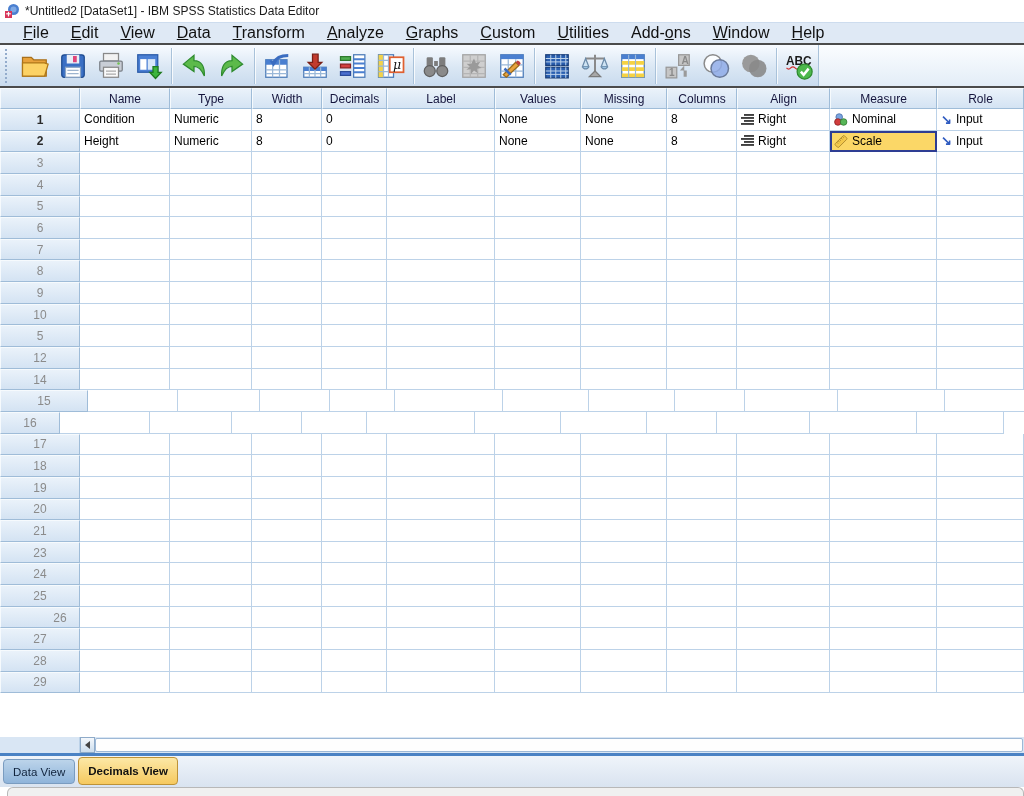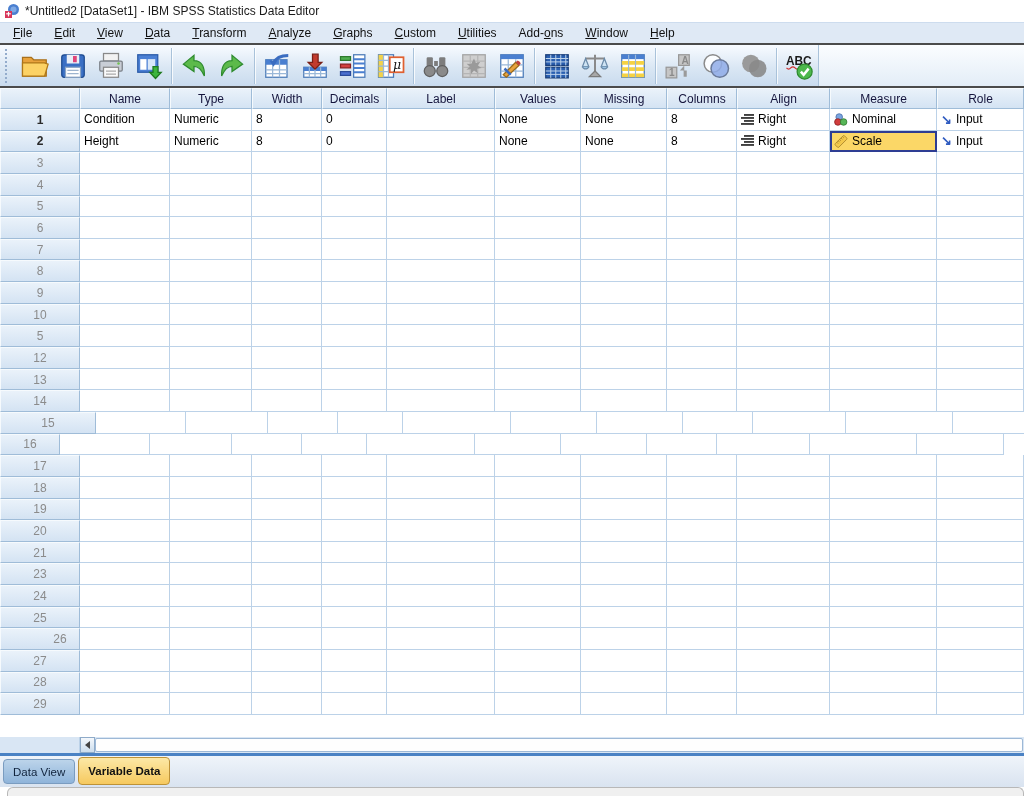--- a/index.html
+++ b/index.html
@@ -13,7 +13,7 @@
   
   .menubar { height:23px; background:#dfe9f5; border-top:1px solid #cddcee;
              border-bottom:2px solid #4b4b4b; display:flex; align-items:center;
-             padding-left:2px; font-size:12px; color:#111; }
+             padding-left:12px; font-size:16px; color:#111; }
   .menu-item { padding:3px 11px; cursor:default; }
   .menu-item u { text-decoration:underline; }
 

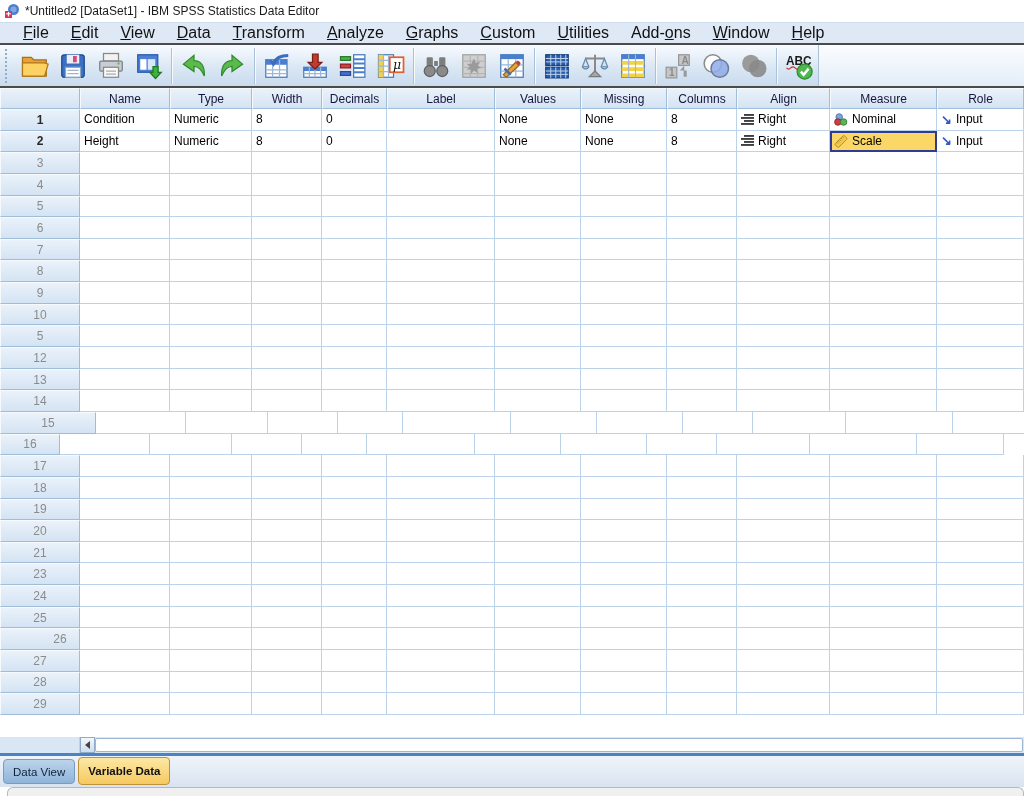--- a/index.html
+++ b/index.html
@@ -546,20 +546,6 @@
       <div class="gcell" style="width: 87px;"></div>
     </div>
     <div class="grid-row">
-      <div class="hcell rhead" style="width: 80px;">13</div>
-      <div class="gcell" style="width: 90px;"></div>
-      <div class="gcell" style="width: 82px;"></div>
-      <div class="gcell" style="width: 70px;"></div>
-      <div class="gcell" style="width: 65px;"></div>
-      <div class="gcell" style="width: 108px;"></div>
-      <div class="gcell" style="width: 86px;"></div>
-      <div class="gcell" style="width: 86px;"></div>
-      <div class="gcell" style="width: 70px;"></div>
-      <div class="gcell" style="width: 93px;"></div>
-      <div class="gcell" style="width: 107px;"></div>
-      <div class="gcell" style="width: 87px;"></div>
-    </div>
-    <div class="grid-row">
       <div class="hcell rhead" style="width: 80px;">14</div>
       <div class="gcell" style="width: 90px;"></div>
       <div class="gcell" style="width: 82px;"></div>

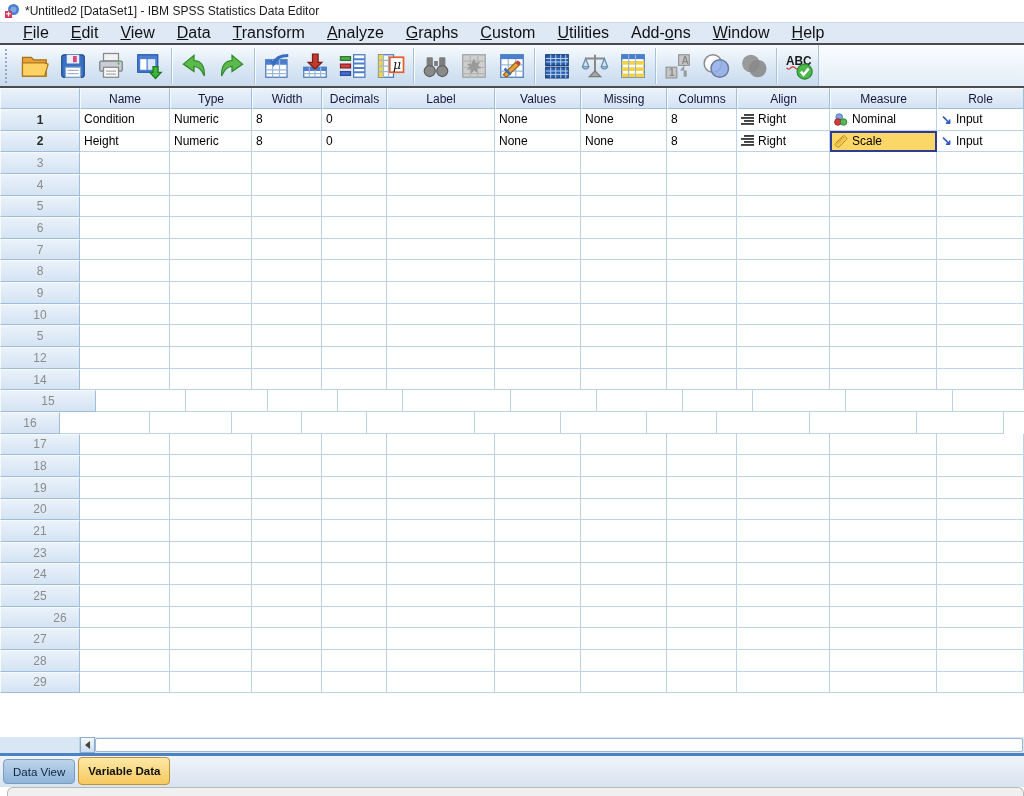--- a/index.html
+++ b/index.html
@@ -560,7 +560,7 @@
       <div class="gcell" style="width: 87px;"></div>
     </div>
     <div class="grid-row">
-      <div class="hcell rhead" style="width: 96px;">15</div>
+      <div class="hcell rhead" style="width: 88px;">15</div>
       <div class="gcell" style="width: 90px;"></div>
       <div class="gcell" style="width: 82px;"></div>
       <div class="gcell" style="width: 70px;"></div>

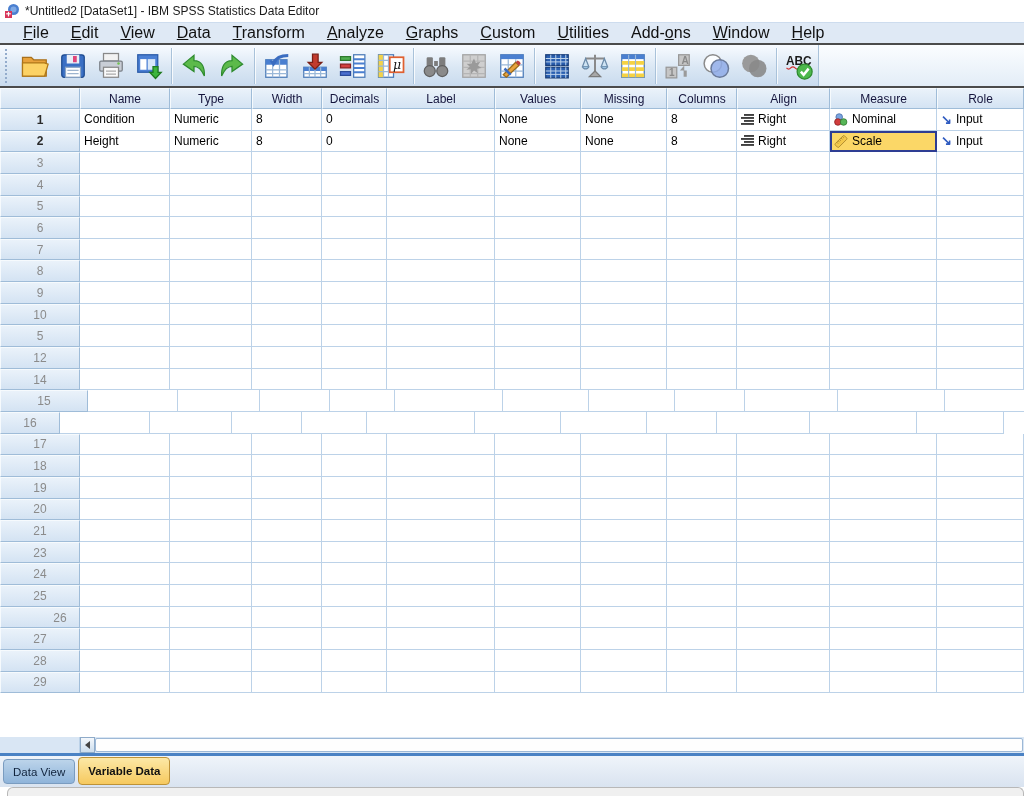--- a/index.html
+++ b/index.html
@@ -768,7 +768,7 @@
 
 <div class="tabbar">
     <div class="tab">Data View</div>
-    <div class="tab active">Variable Data</div>
+    <div class="tab active">Decimals View</div>
   </div>
 
 <div class="statusbar"></div>

